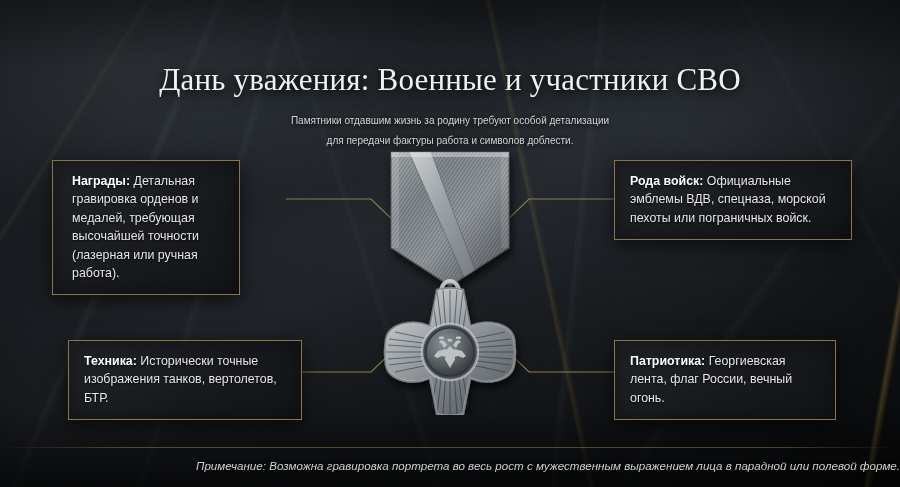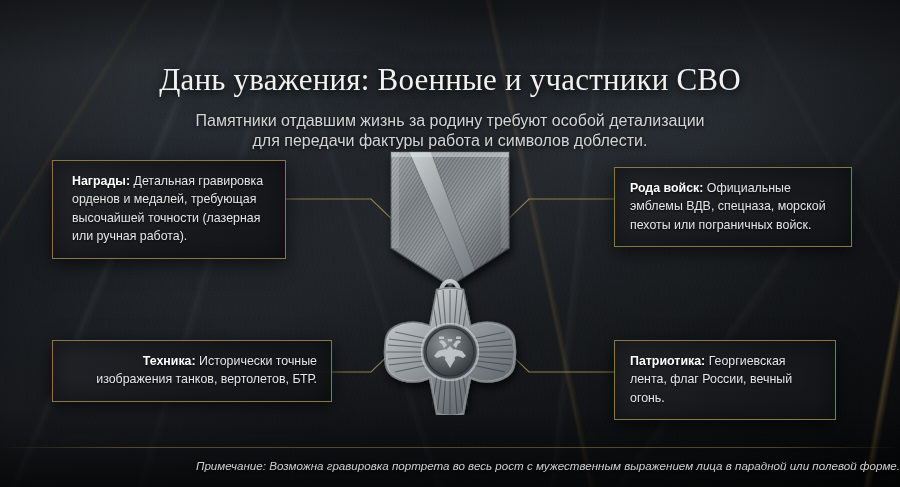--- a/index.html
+++ b/index.html
@@ -72,7 +72,7 @@
   }
   .subtitle {
     margin-top: 11px;
-    font-size: 16px;
+    font-size: 10px;
     line-height: 19.5px;
     color: #d3d4d5;
     text-shadow: 0 1px 4px rgba(0,0,0,.9);

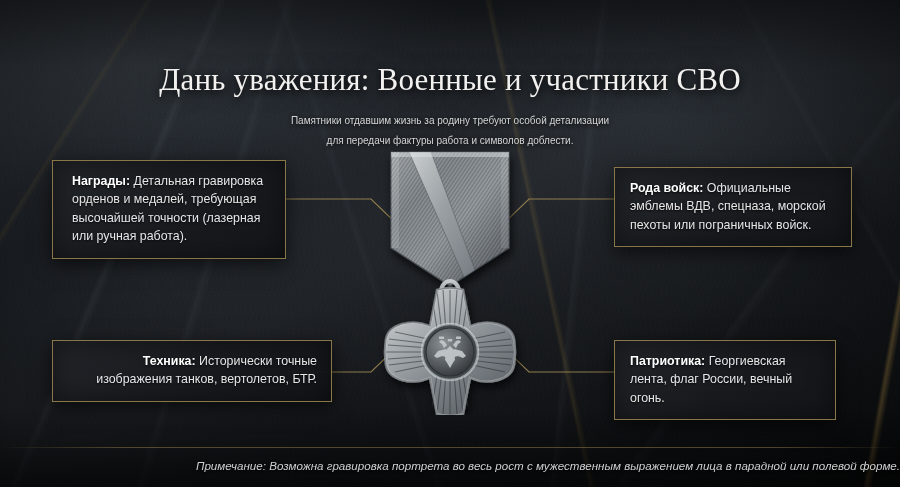--- a/index.html
+++ b/index.html
@@ -96,7 +96,7 @@
   }
   .callout b { color: #ffffff; font-weight: 700; }
 
-  #box-awards   { left: 52px;  top: 160px; width: 234px; padding-left: 19px; }
+  #box-awards   { left: 52px;  top: 160px; width: 188px; padding-left: 19px; }
   #box-branches { left: 614px; top: 167px; width: 238px; }
   #box-vehicles { left: 52px;  top: 340px; width: 280px; text-align: right; }
   #box-patriotic{ left: 614px; top: 340px; width: 222px; }

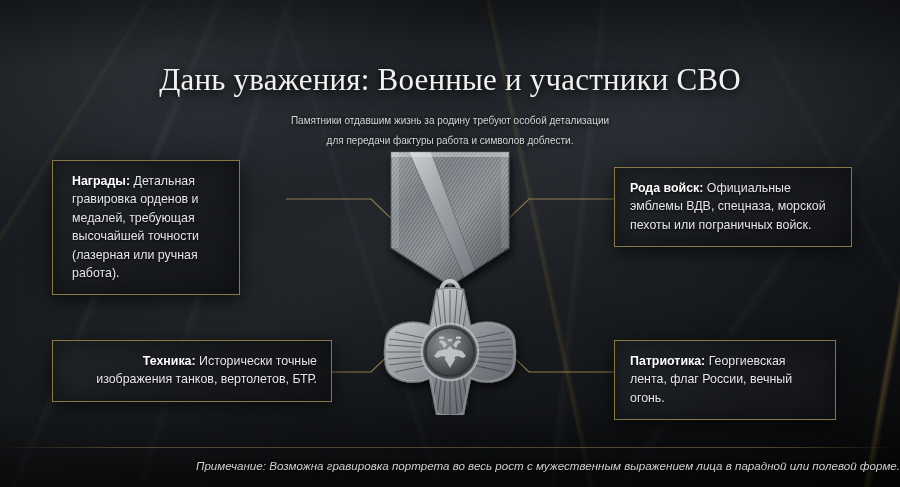--- a/index.html
+++ b/index.html
@@ -97,7 +97,7 @@
   .callout b { color: #ffffff; font-weight: 700; }
 
   #box-awards   { left: 52px;  top: 160px; width: 188px; padding-left: 19px; }
-  #box-branches { left: 614px; top: 167px; width: 238px; }
+  #box-branches { left: 614px; top: 160px; width: 238px; }
   #box-vehicles { left: 52px;  top: 340px; width: 280px; text-align: right; }
   #box-patriotic{ left: 614px; top: 340px; width: 222px; }
 

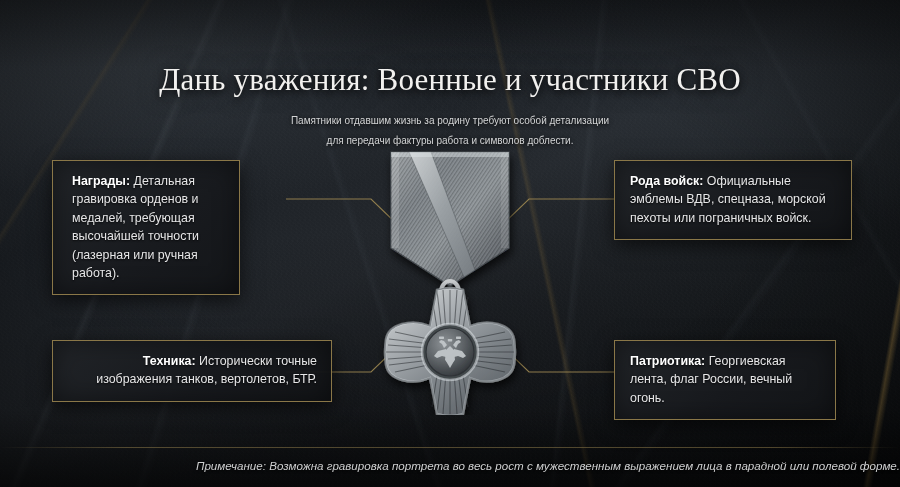--- a/index.html
+++ b/index.html
@@ -98,7 +98,7 @@
 
   #box-awards   { left: 52px;  top: 160px; width: 188px; padding-left: 19px; }
   #box-branches { left: 614px; top: 160px; width: 238px; }
-  #box-vehicles { left: 52px;  top: 340px; width: 280px; text-align: right; }
+  #box-vehicles { left: 68px;  top: 340px; width: 234px; }
   #box-patriotic{ left: 614px; top: 340px; width: 222px; }
 
   

